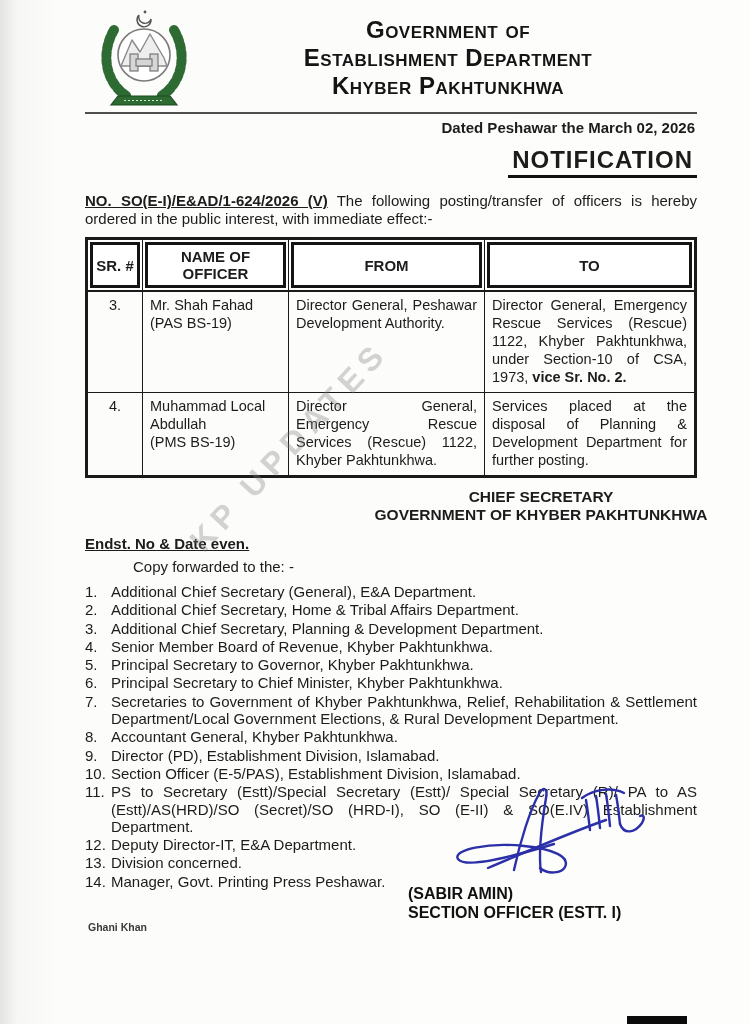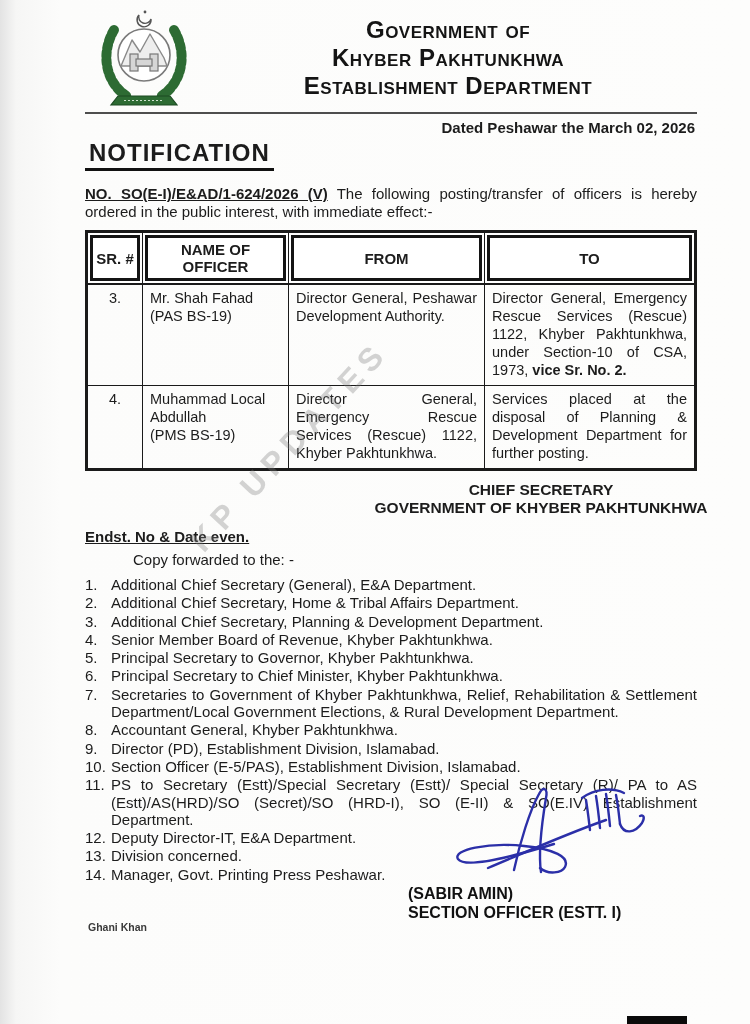--- a/index.html
+++ b/index.html
@@ -94,8 +94,8 @@
       </svg>
       <div class="org">
         <div>Government of</div>
+        <div>Establishment Department</div>
         <div>Khyber Pakhtunkhwa</div>
-        <div>Establishment Department</div>
       </div>
     </div>
 

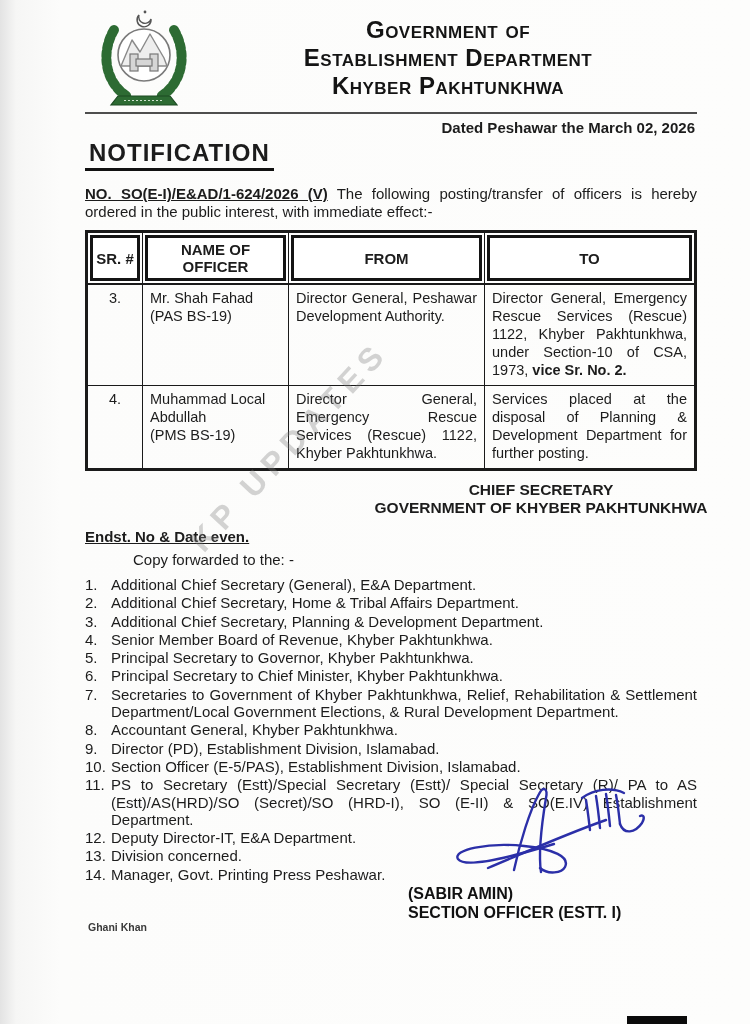--- a/index.html
+++ b/index.html
@@ -22,7 +22,7 @@
   }
   .rule{border-top:2px solid #4e4e4e;margin-top:4px;}
   .dateline{text-align:right;font-weight:bold;font-size:15px;margin-top:5px;padding-right:2px;}
-  .title-wrap{text-align:left;margin-top:3px;}
+  .title-wrap{text-align:right;margin-top:10px;}
   .title{
     display:inline-block;font-weight:bold;font-size:24px;letter-spacing:1px;
     border-bottom:3px solid #111;padding:0 4px 1px 4px;

